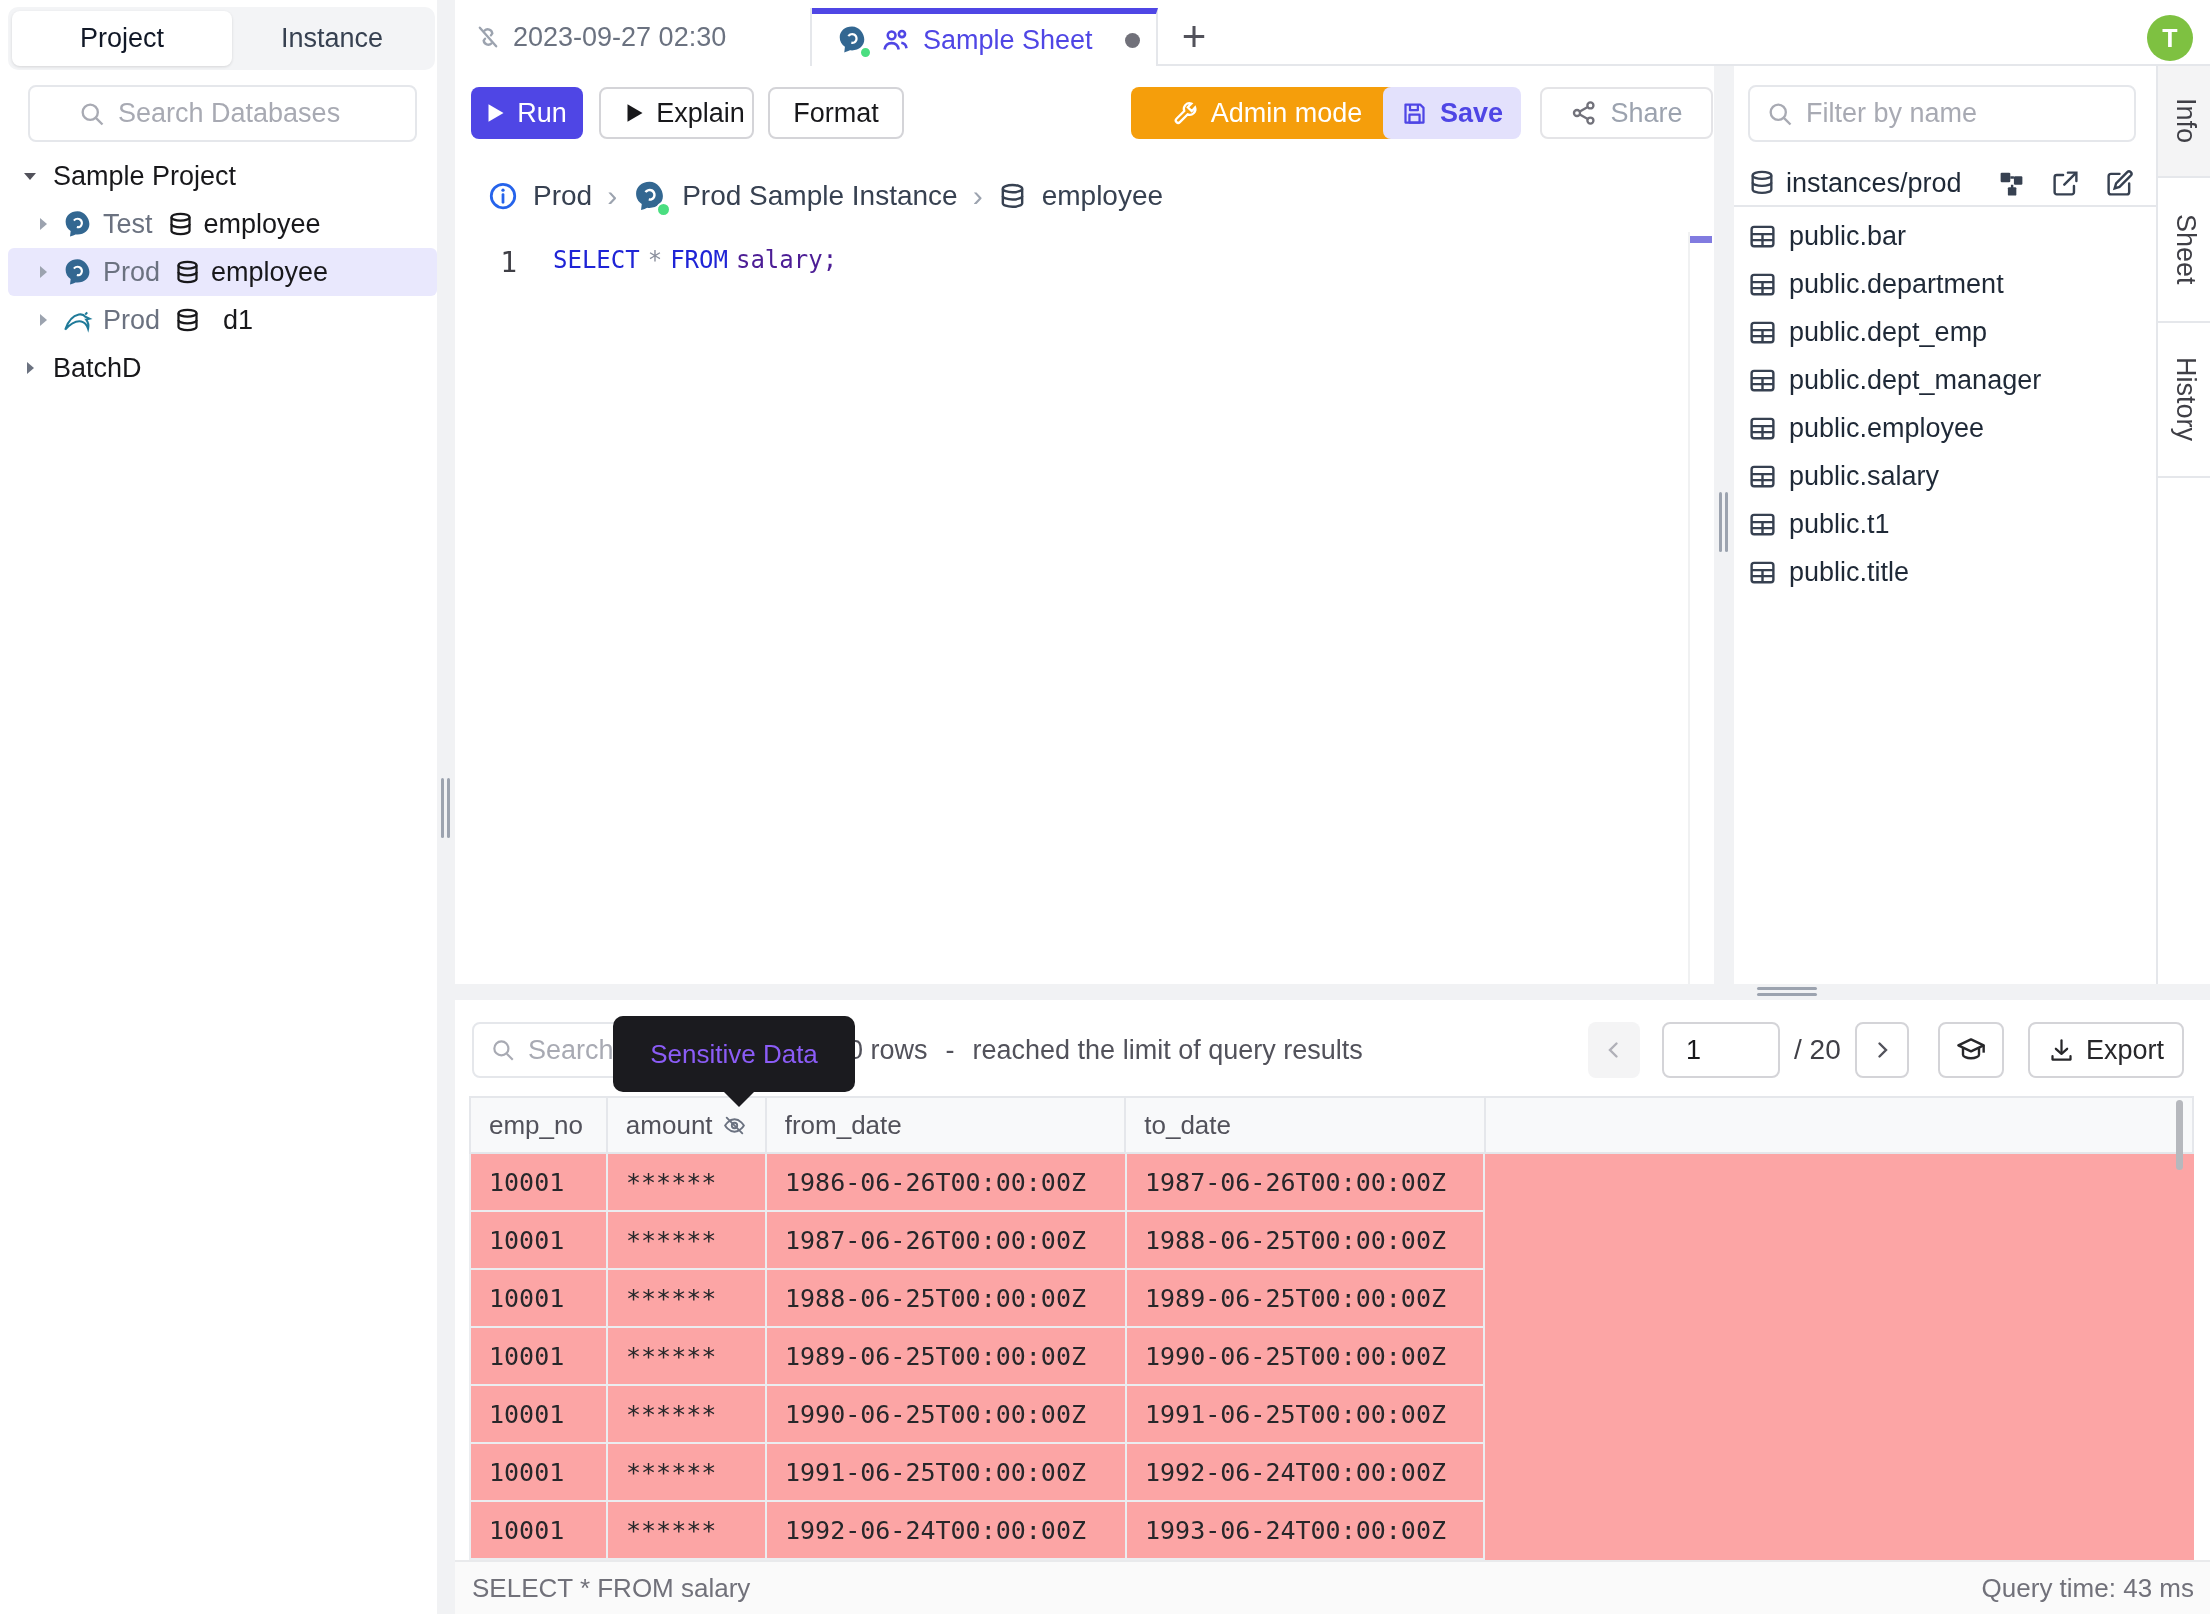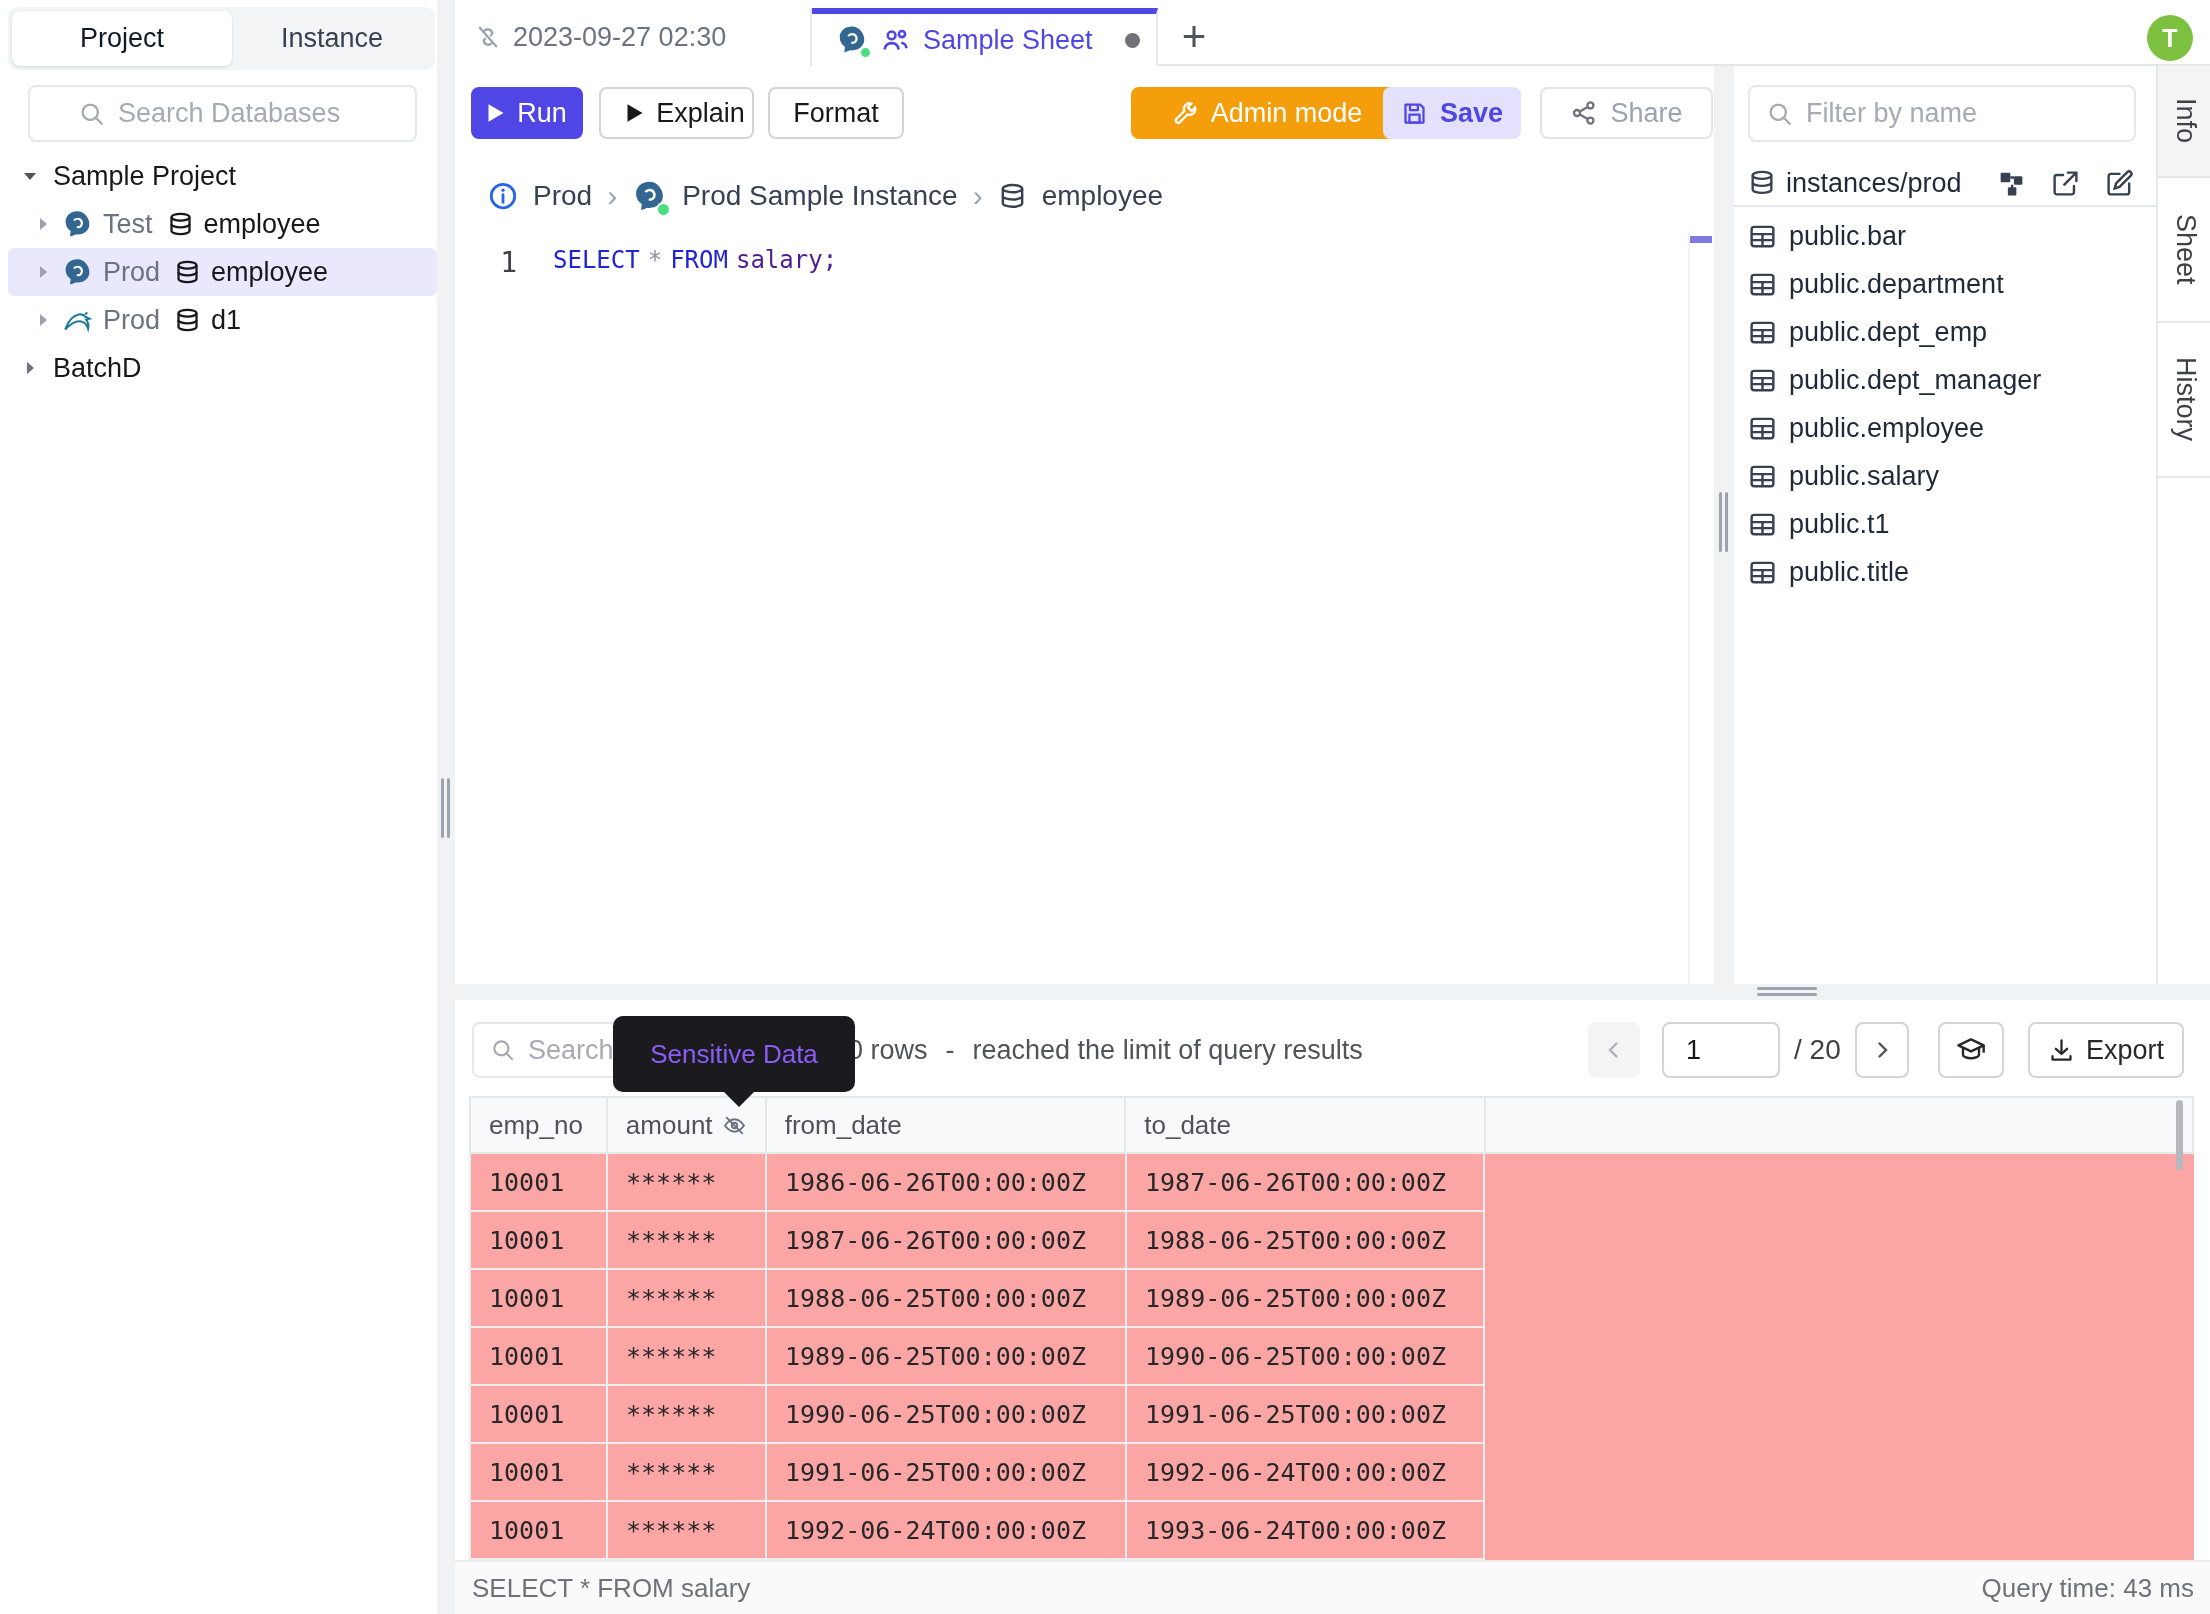--- a/index.html
+++ b/index.html
@@ -199,7 +199,7 @@
         <path d="M4 5.5v6c0 1.7 3.6 3 8 3s8-1.3 8-3v-6"></path>
         <path d="M4 11.5v6c0 1.7 3.6 3 8 3s8-1.3 8-3v-6"></path>
       </svg>
-    <span class="obj-name" style="margin-left:10px">d1</span>
+    <span class="obj-name" style="margin-left:22px">d1</span>
   </div>
 
   <div class="abs tree-row" style="top:344px;">

